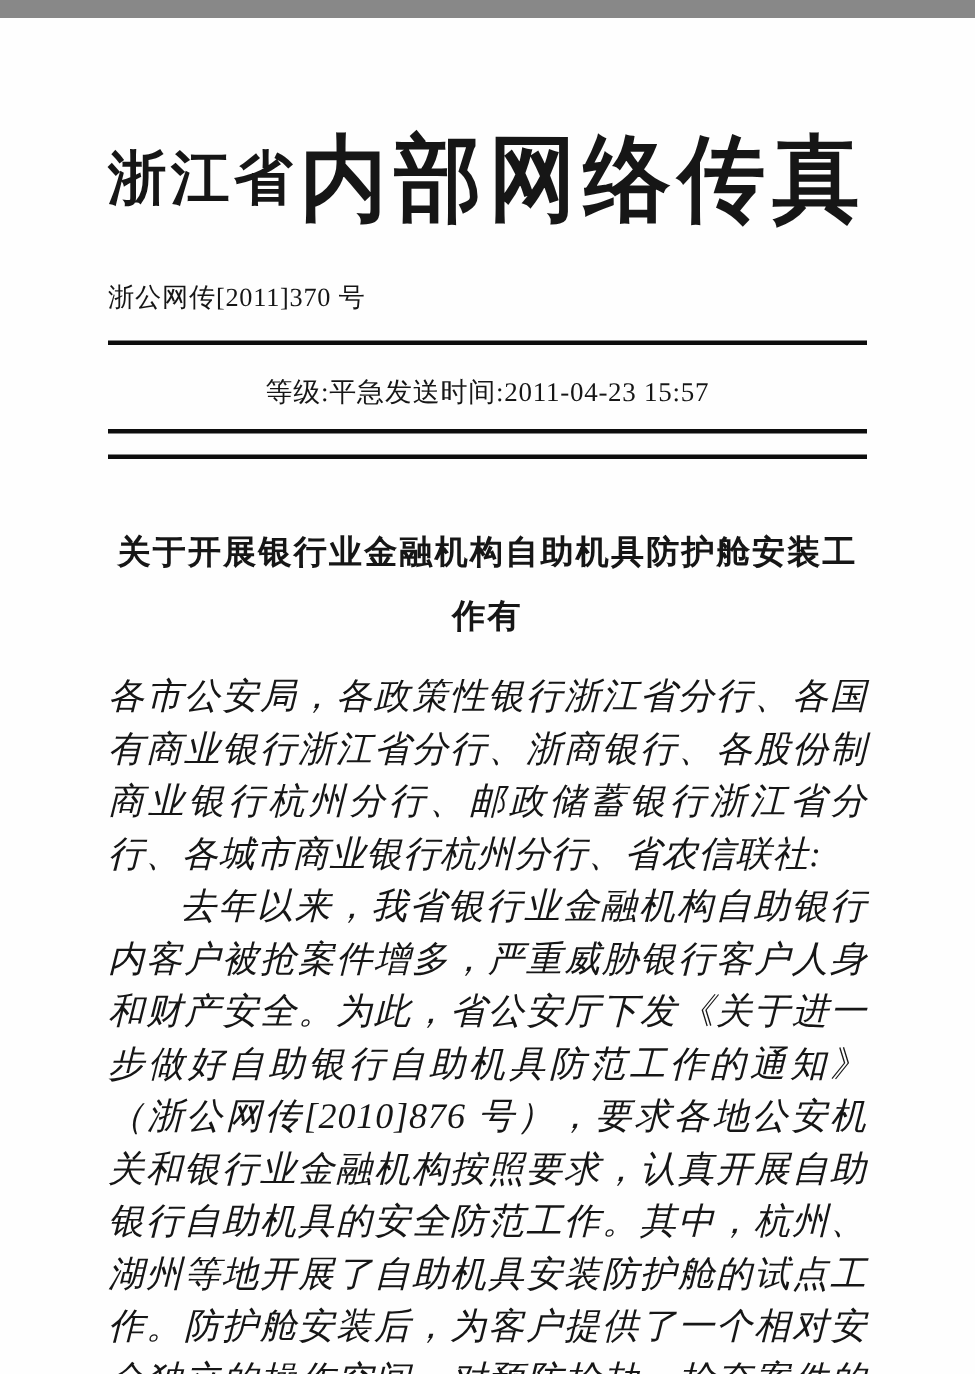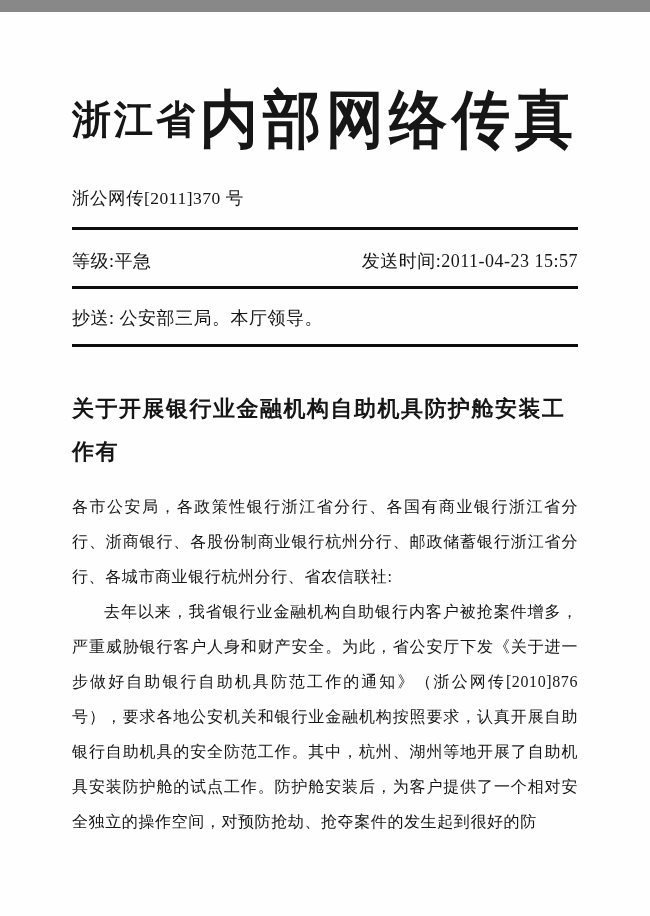--- a/index.html
+++ b/index.html
@@ -53,7 +53,7 @@
     letter-spacing: 0.5px;
   }
   .meta-row.row-number { margin-top: 14px; gap: 12px; }
-  .meta-row.row-grade  { margin-top: 19px; font-size: 18px; }
+  .meta-row.row-grade  { margin-top: 19px; font-size: 18px; justify-content: center; }
   .meta-row.row-cc     { margin-top: 17px; font-size: 18px; }
 
   .rule {

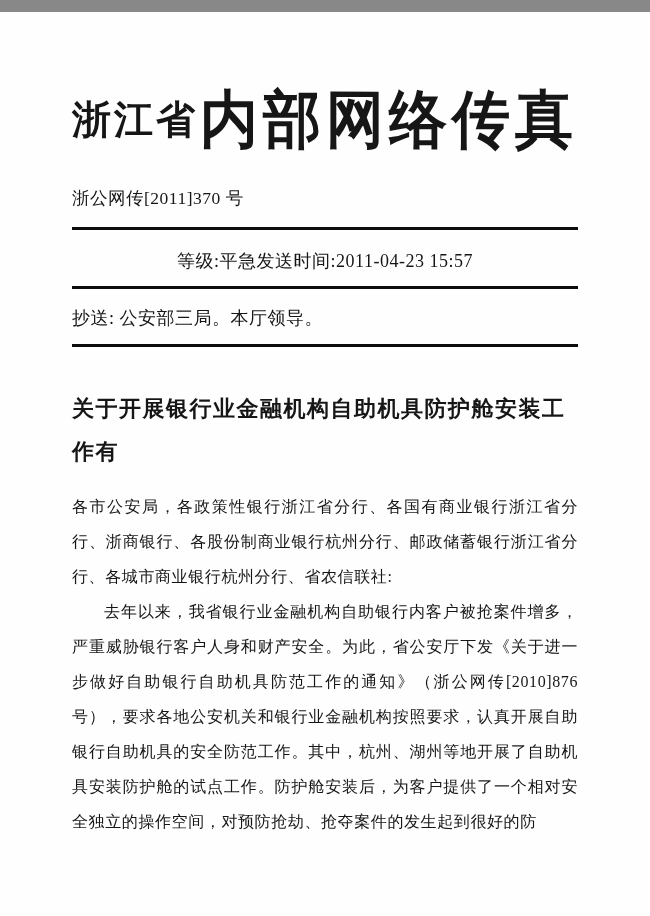--- a/index.html
+++ b/index.html
@@ -116,9 +116,6 @@
 
   <div class="rule r2"></div>
 
-  <div class="meta-row row-cc">
-    <span>抄送: 公安部三局。本厅领导。</span>
-  </div>
 
   <div class="rule r3"></div>
 

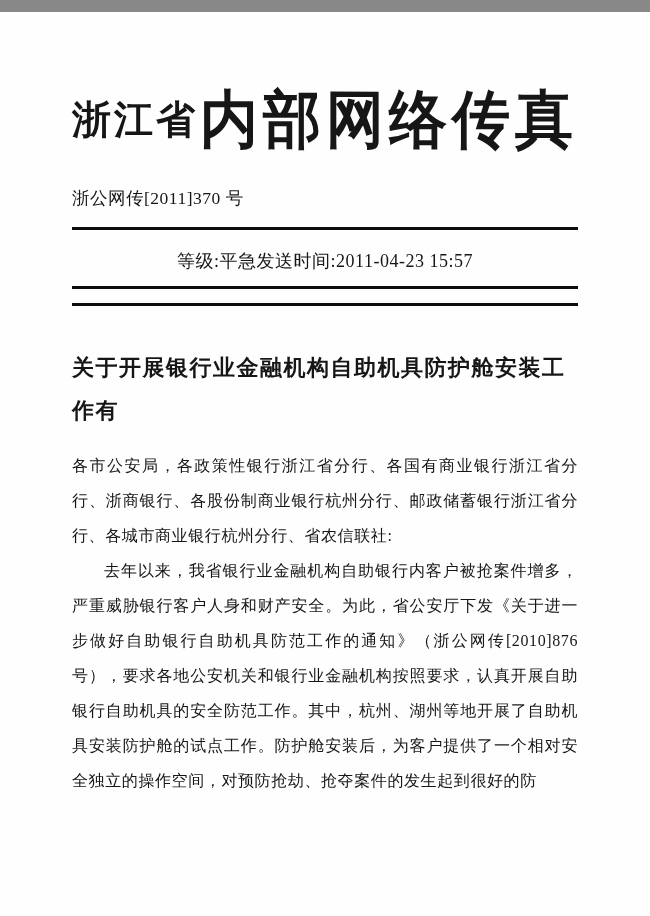--- a/index.html
+++ b/index.html
@@ -72,7 +72,7 @@
     font-weight: 700;
     line-height: 43px;
     letter-spacing: 1.5px;
-    text-align: left;
+    text-align: center;
   }
 
   

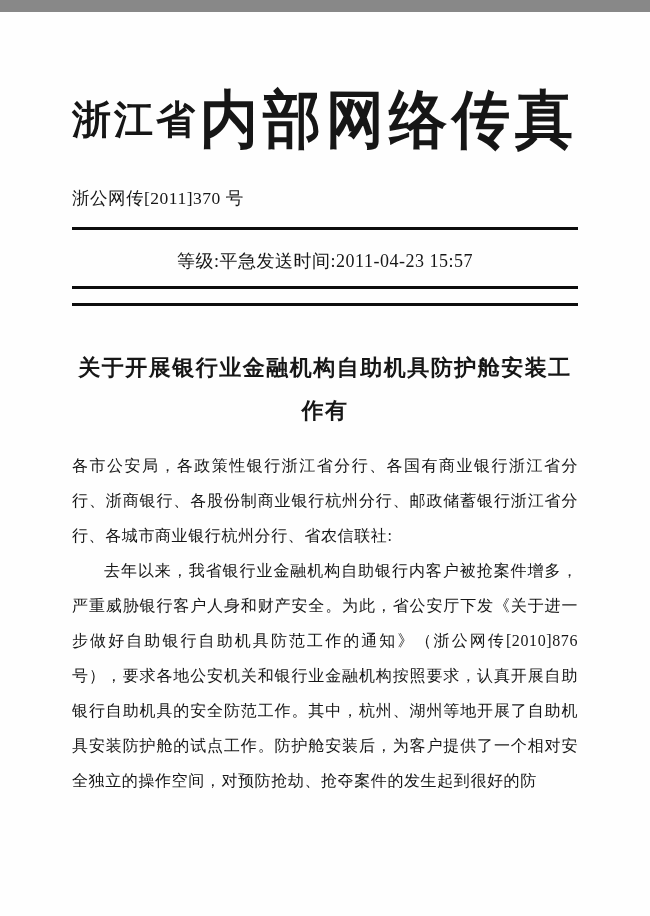--- a/index.html
+++ b/index.html
@@ -77,11 +77,12 @@
 
   
   .body-text {
-    font-size: 16px;
+    font-size: 24px;
     line-height: 35px;
     letter-spacing: 0.6px;
     text-align: justify;
     text-justify: inter-ideograph;
+    font-style: italic;
   }
   p.recipients {
     margin: 16px 0 0 0;

